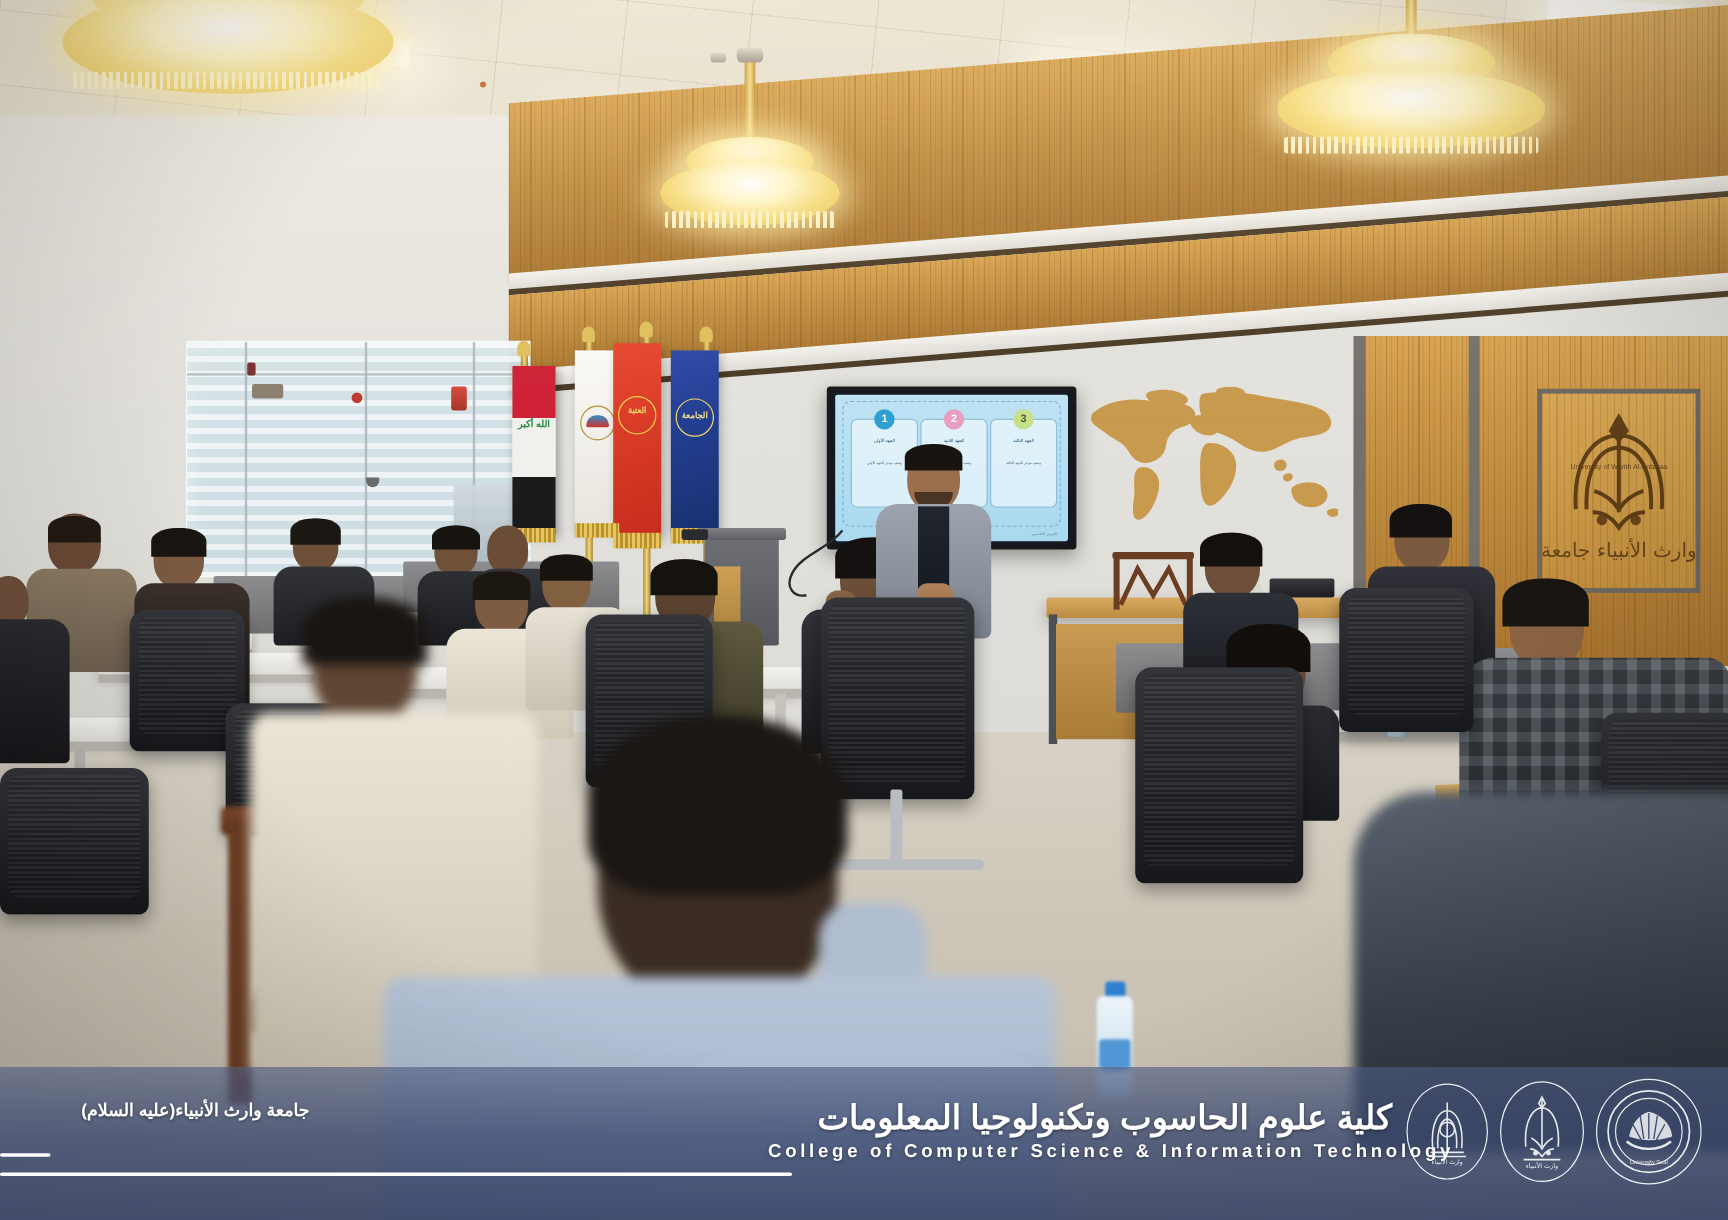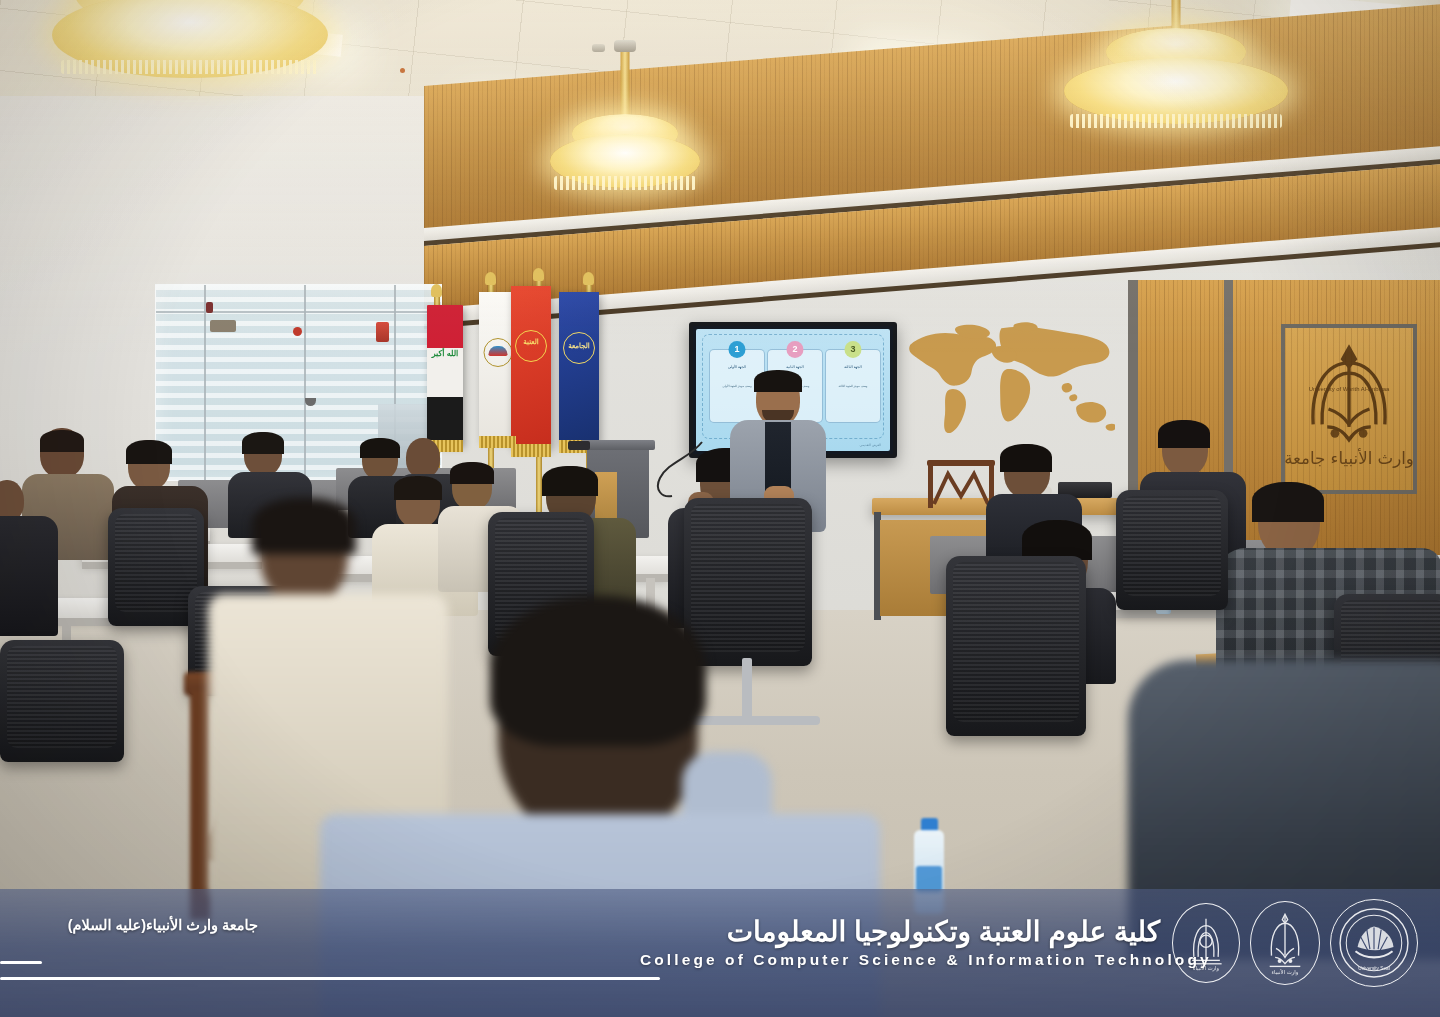--- a/index.html
+++ b/index.html
@@ -529,7 +529,7 @@
 
     <div class="rule" style="left:0px;top:88px;width:660px;"></div>
 
-    <div class="ftxt ar-main" style="left:640px;top:26px;width:520px;text-align:right;">كلية علوم العتبة وتكنولوجيا المعلومات</div>
+    <div class="ftxt ar-main" style="left:640px;top:26px;width:520px;text-align:right;">كلية علوم الحاسوب وتكنولوجيا المعلومات</div>
     <div class="ftxt en-main" style="left:640px;top:62px;width:520px;text-align:center;white-space:nowrap;">College of Computer Science &amp; Information Technology</div>
 
     <div class="seal" style="left:1172px;top:14px;width:66px;height:78px;">

